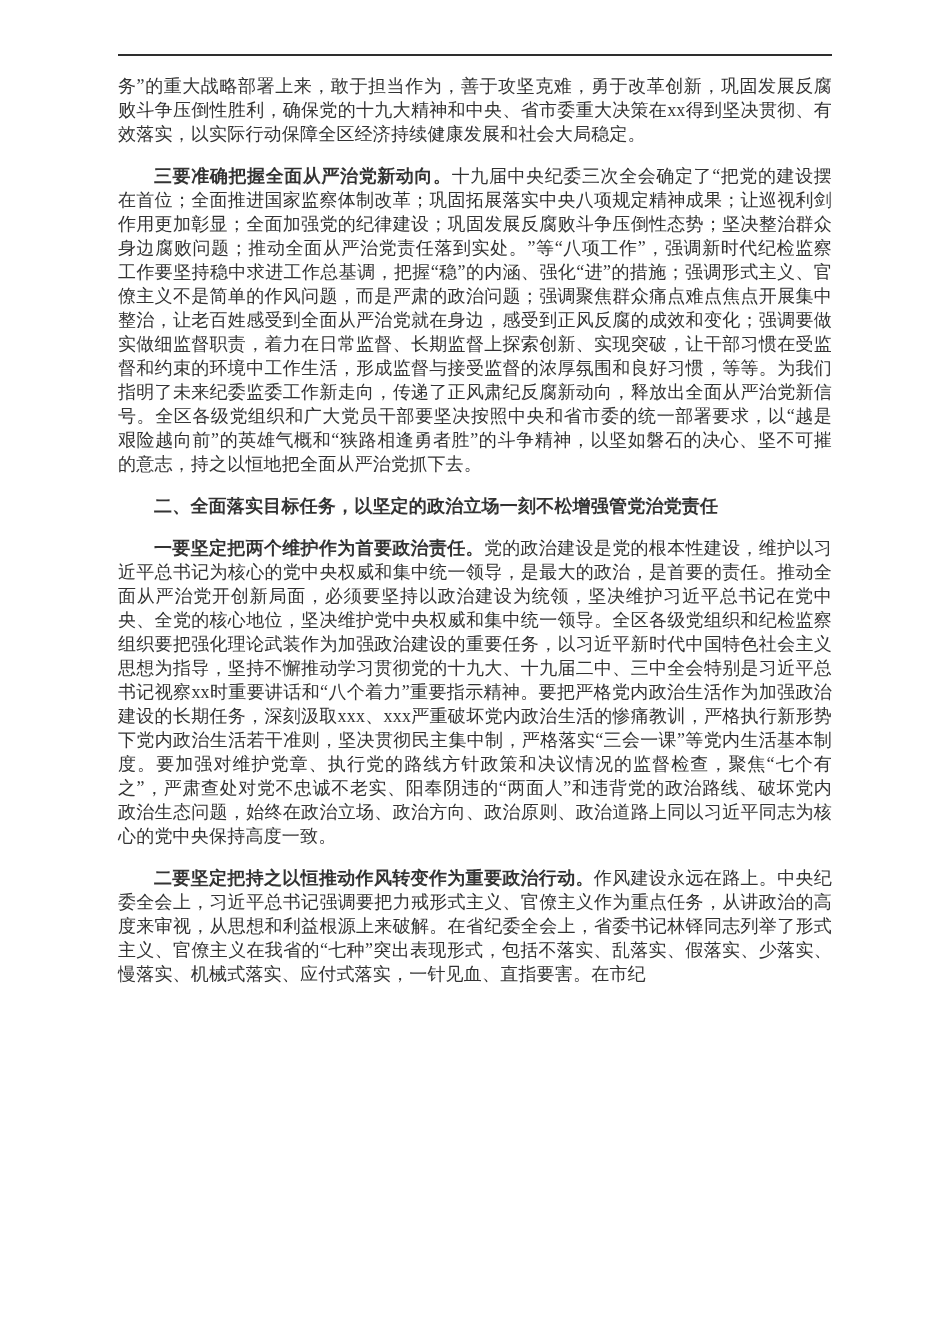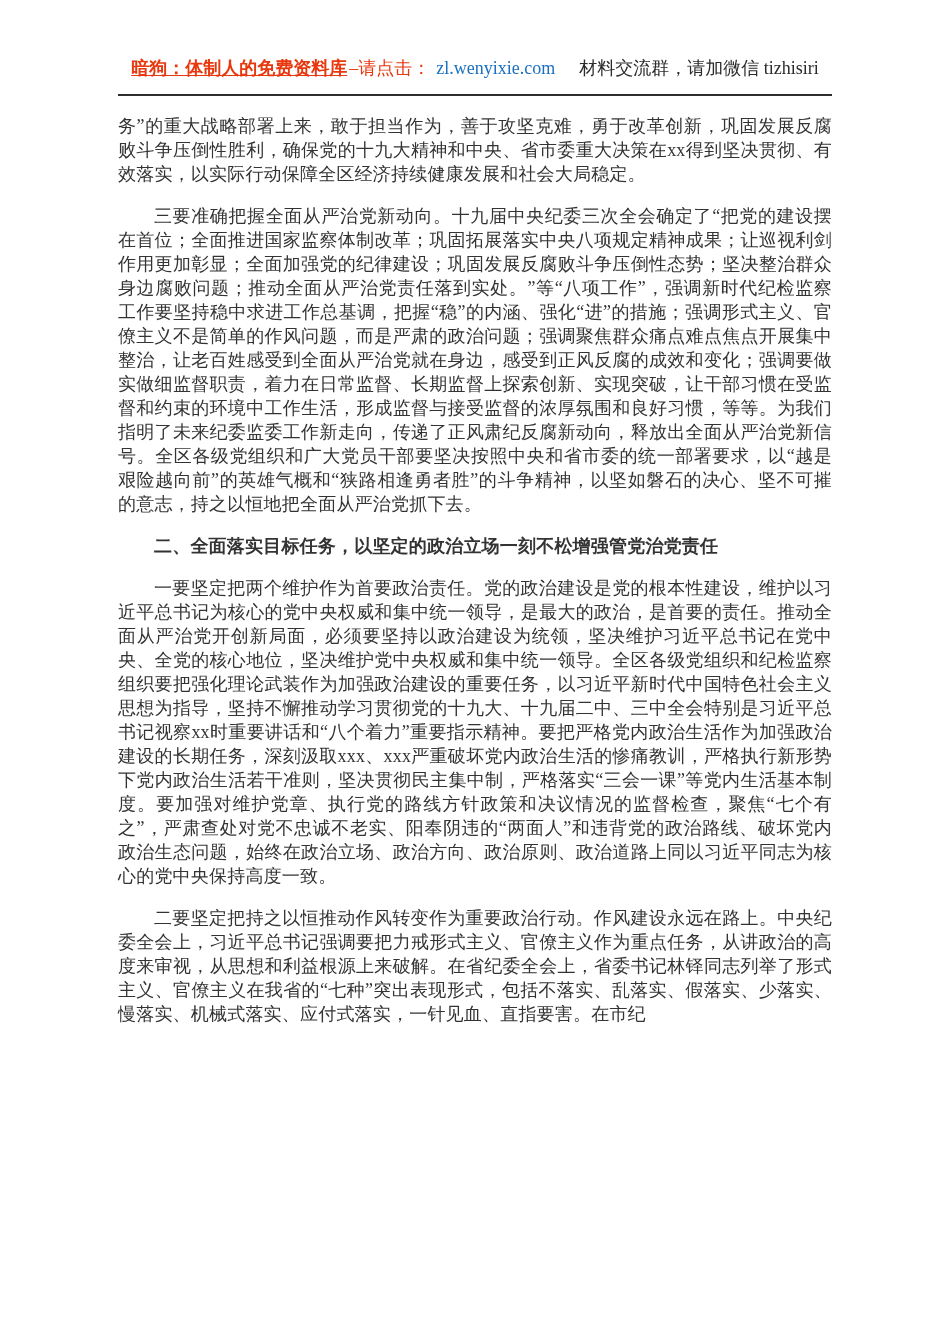--- a/index.html
+++ b/index.html
@@ -65,9 +65,6 @@
 
 <div class="page">
 
-  <div class="banner">
-    <span class="brand">暗狗：体制人的免费资料库</span><span class="click">–请点击：</span><a class="link">zl.wenyixie.com</a><span class="group">材料交流群，请加微信 tizhisiri</span>
-  </div>
 
   <hr class="rule">
 

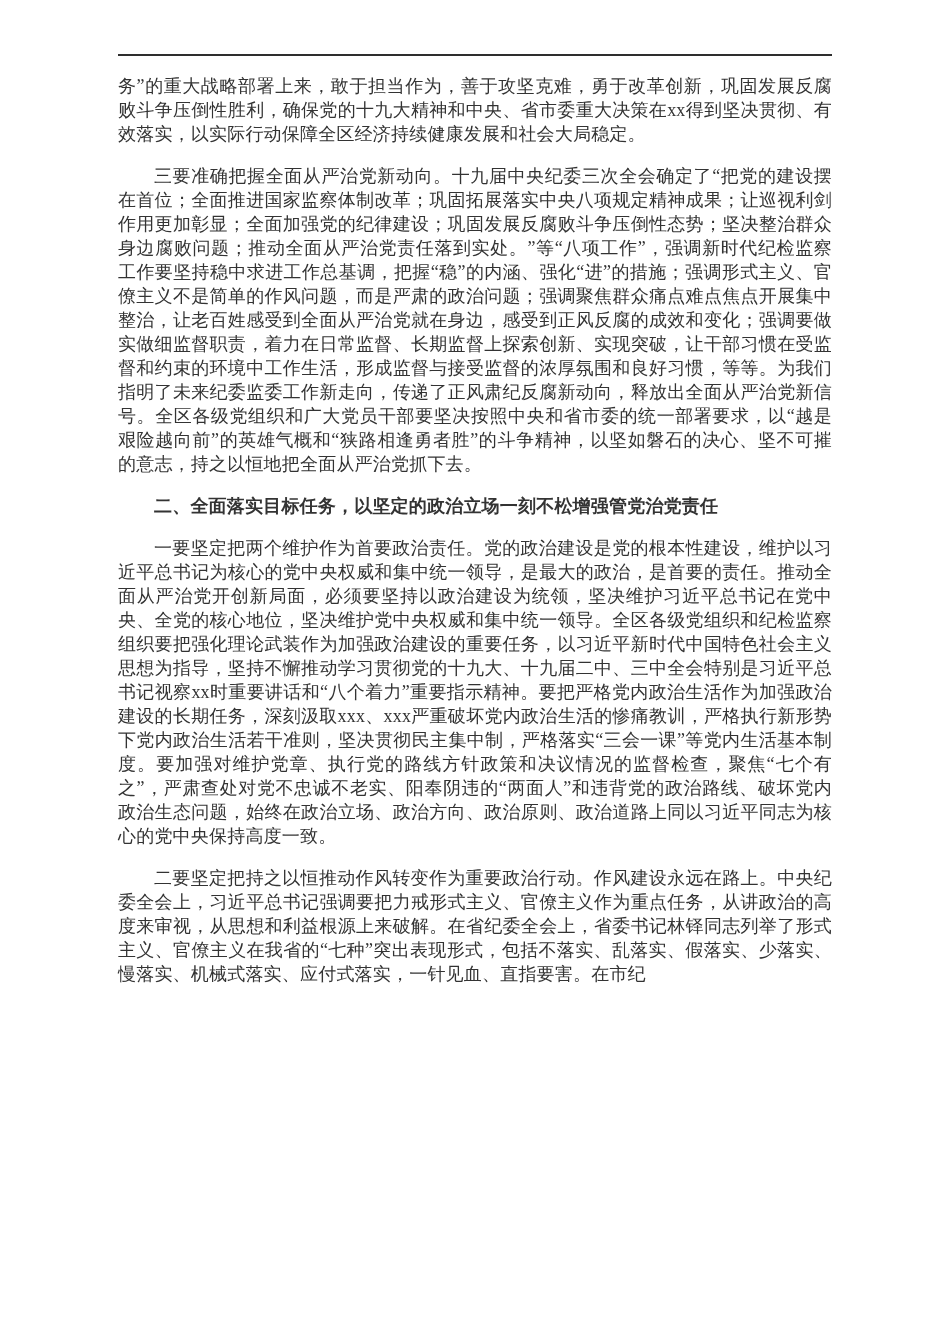--- a/index.html
+++ b/index.html
@@ -57,7 +57,7 @@
     text-indent: 2em;
   }
   .content p.noindent { text-indent: 0; }
-  .content p .lead { font-weight: normal; }
+  .content p .lead { font-weight: bold; }
   .content p.heading { font-weight: bold; }
 </style>
 </head>

